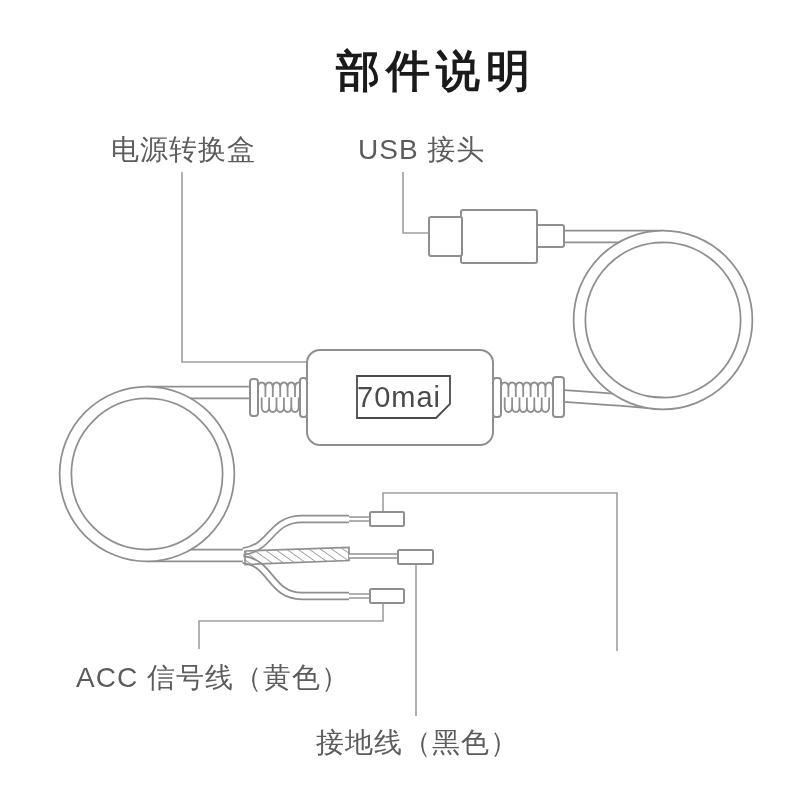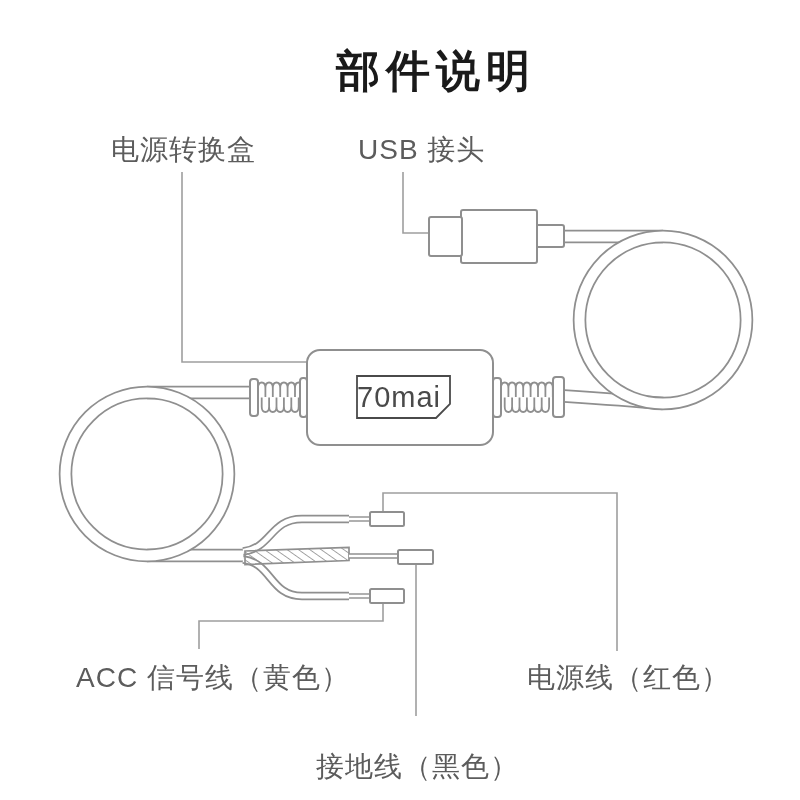--- a/index.html
+++ b/index.html
@@ -141,7 +141,6 @@
   <div class="lbl lbl-powerbox">电源转换盒</div>
   <div class="lbl lbl-acc">ACC 信号线（黄色）</div>
   <div class="lbl lbl-ground">接地线（黑色）</div>
-  <div class="lbl lbl-powerwire">电源线（红色）</div>
 </div>
 
 </body></html>

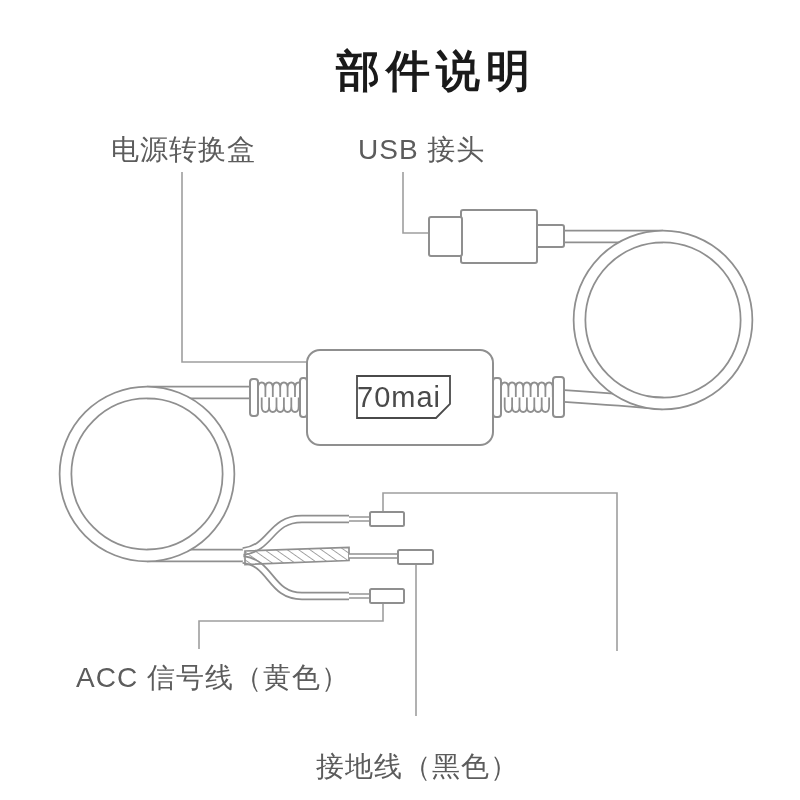--- a/index.html
+++ b/index.html
@@ -19,7 +19,7 @@
   .lbl-powerbox{left:111px;top:131px;}
   .lbl-usb{left:358px;top:131px;}
   .lbl-acc{left:76px;top:659px;}
-  .lbl-ground{left:316px;top:724px;margin-top:24px;}
+  .lbl-ground{left:316px;top:724px;}
   .lbl-powerwire{left:527px;top:659px;}
   svg{position:absolute;left:0;top:0;}
   .leader{stroke:#9e9e9e;stroke-width:1.6;fill:none;}

